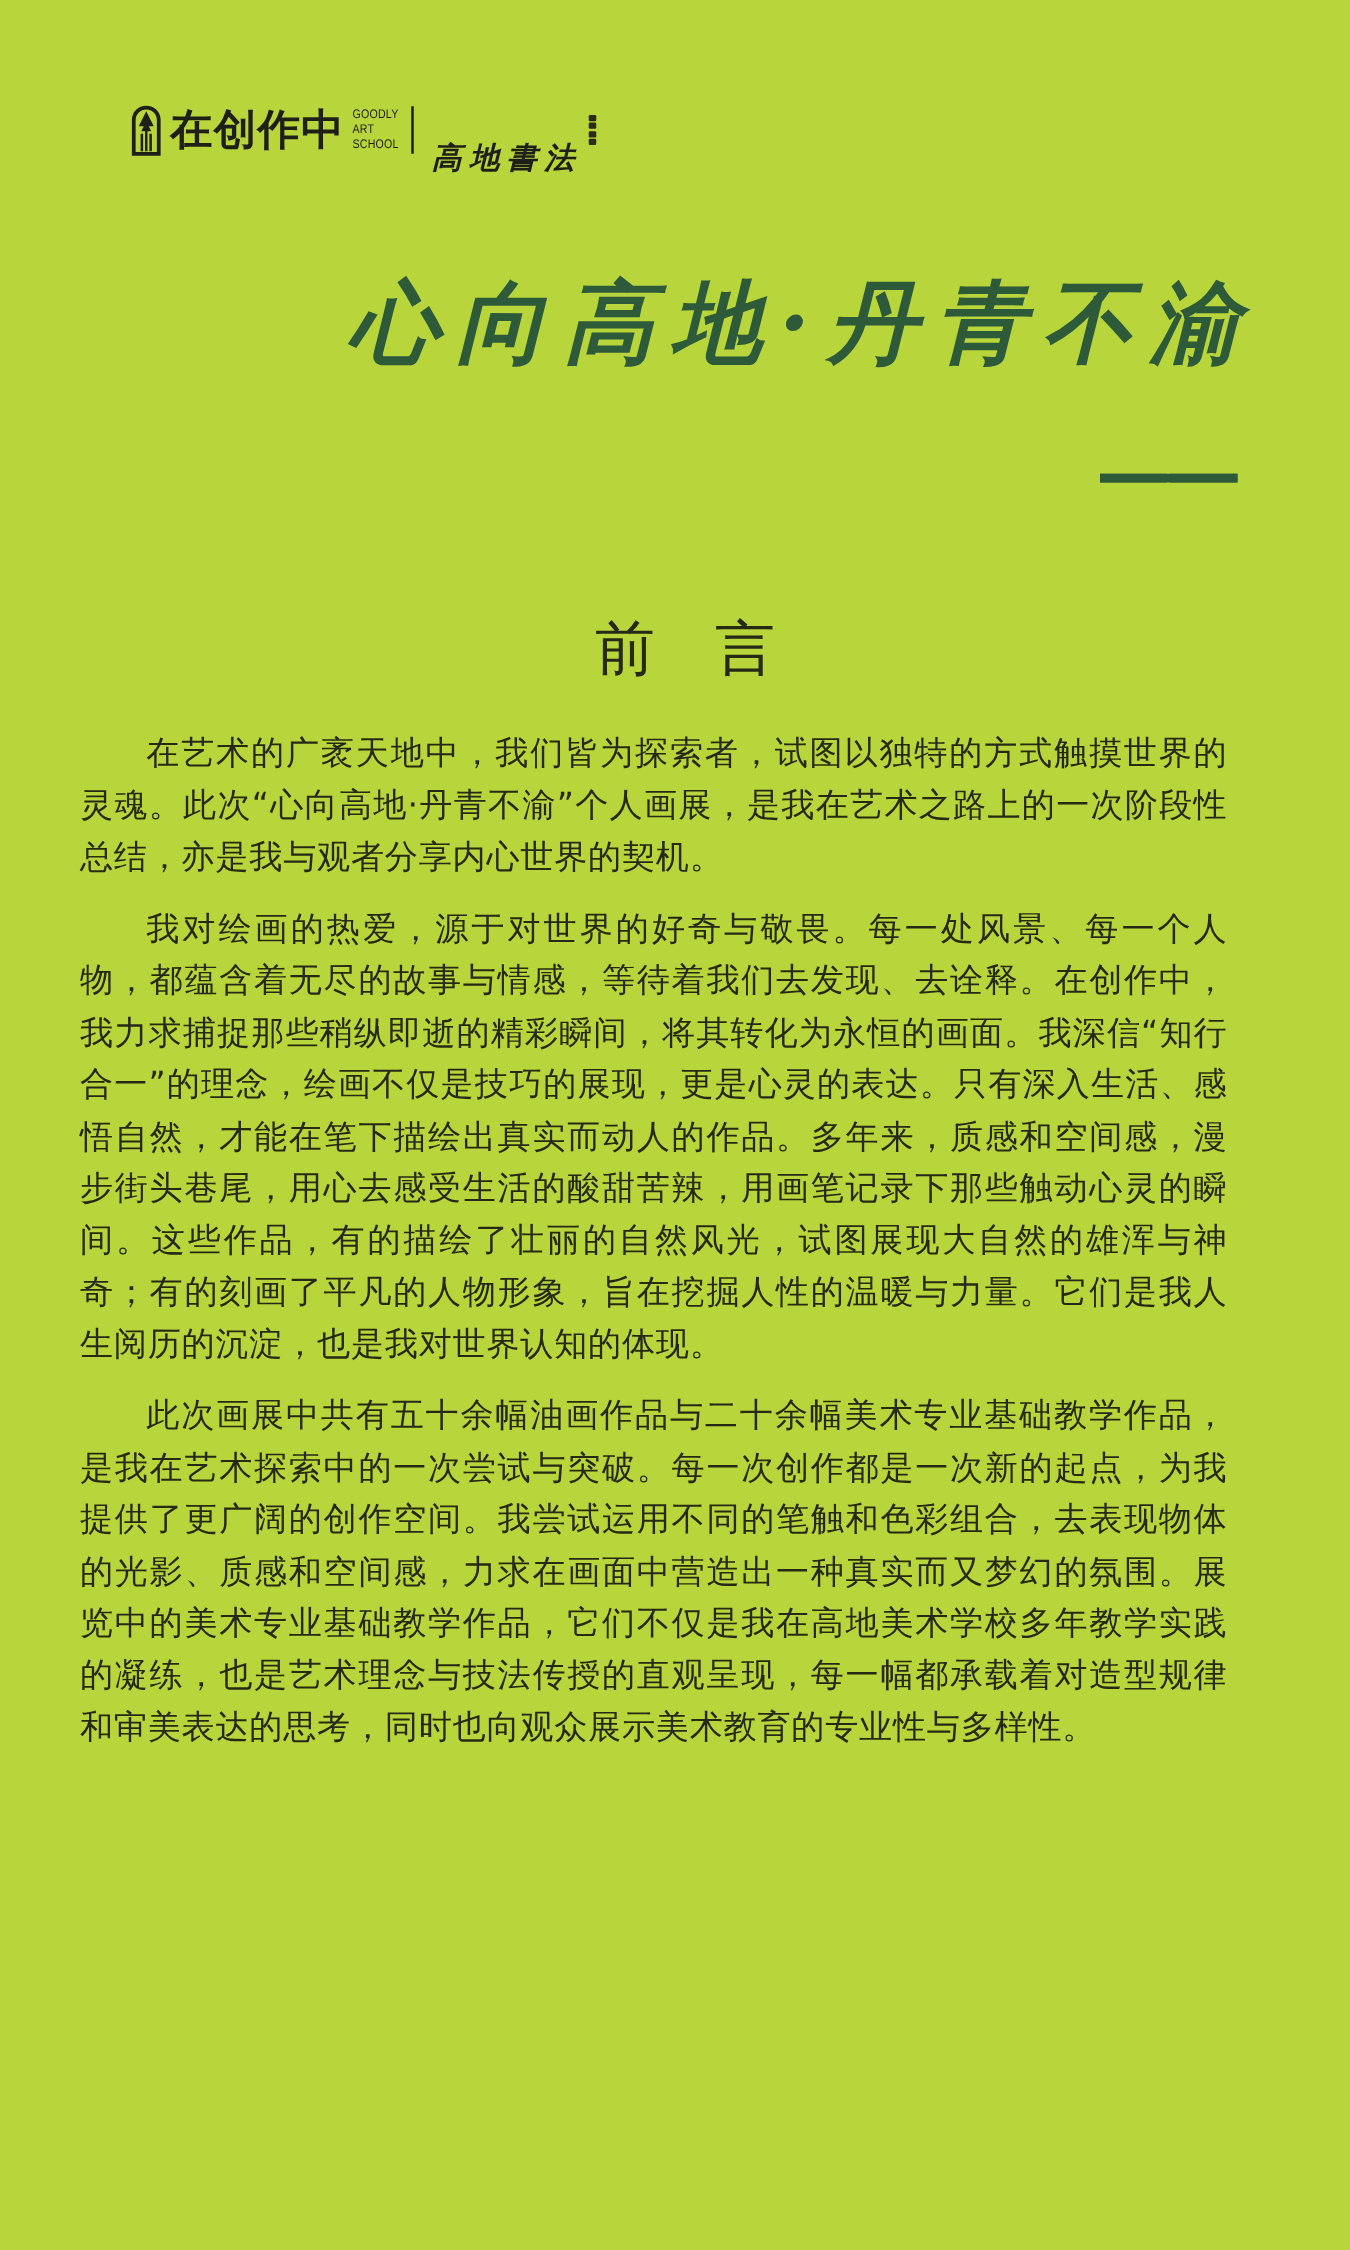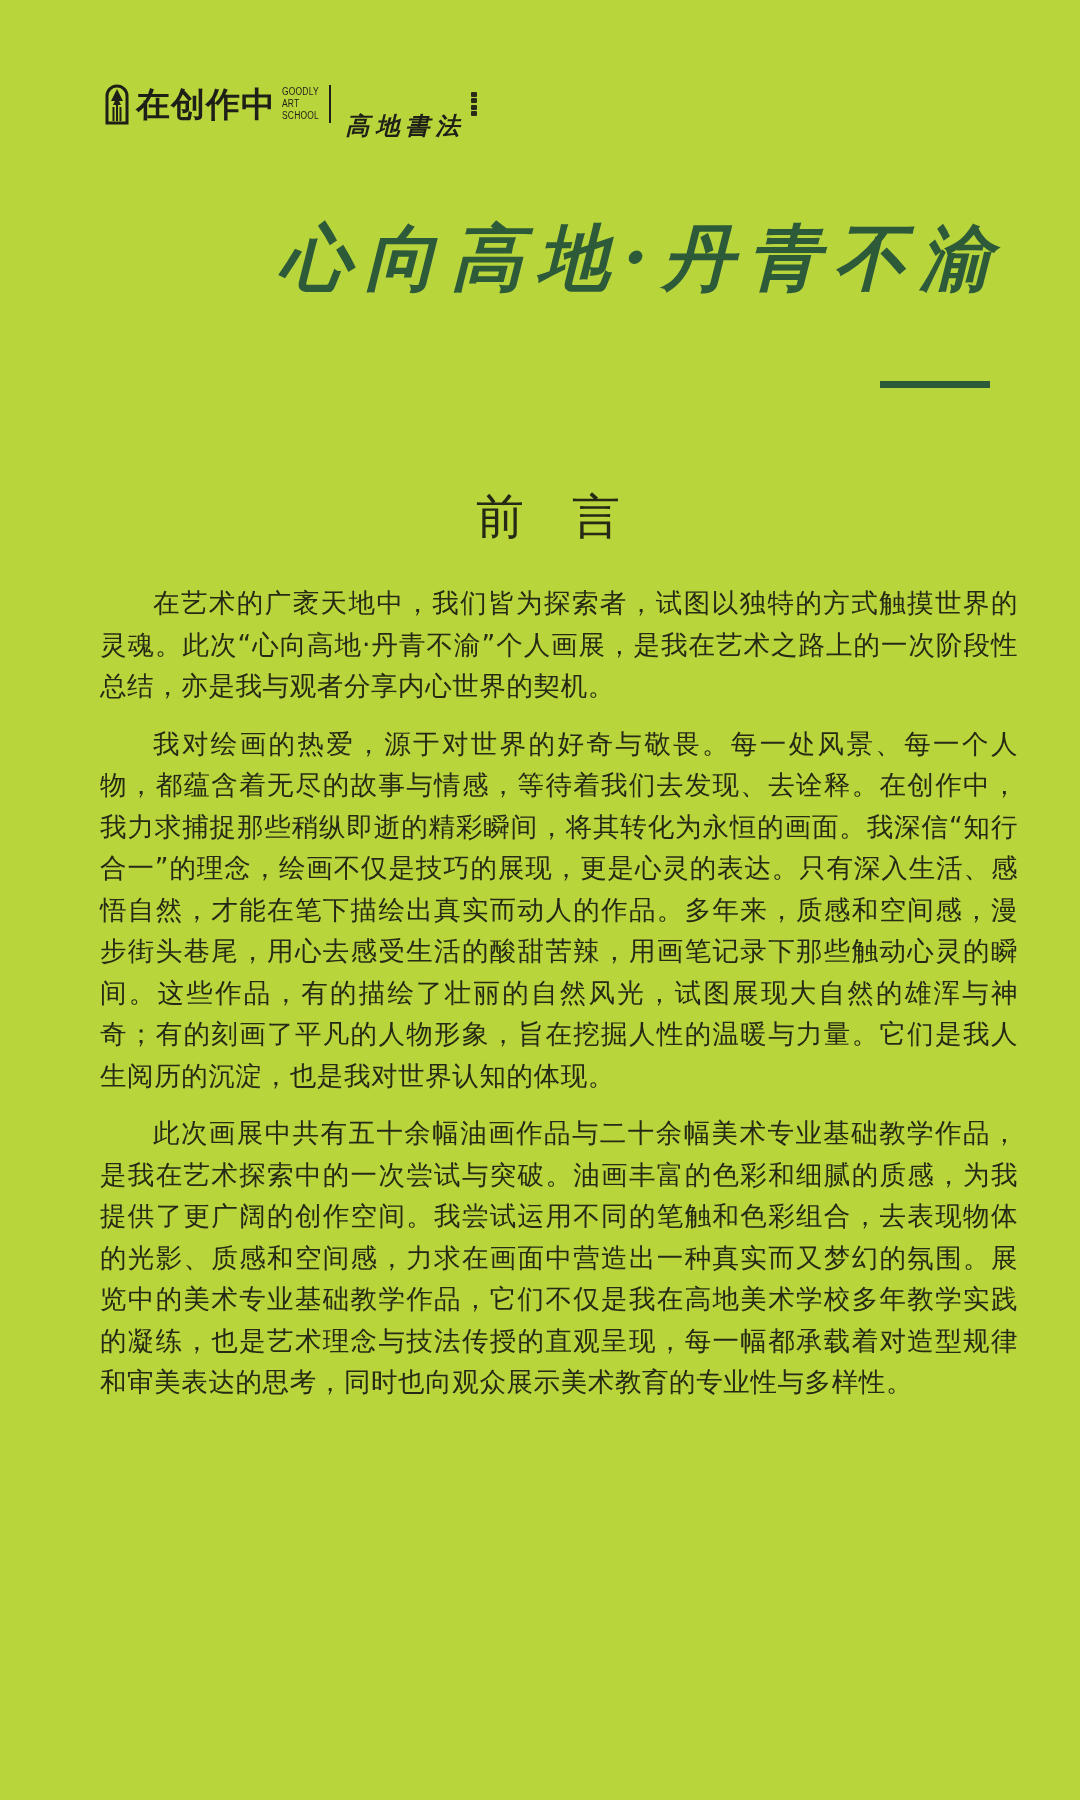--- a/index.html
+++ b/index.html
@@ -129,7 +129,7 @@
       width: 1080px;
       top: 496px;
       text-align: center;
-      font-family: Liberation Mono, monospace;
+      font-family: Liberation Sans, sans-serif;
       font-size: 48px;
       color: #262a14;
       letter-spacing: 48px;

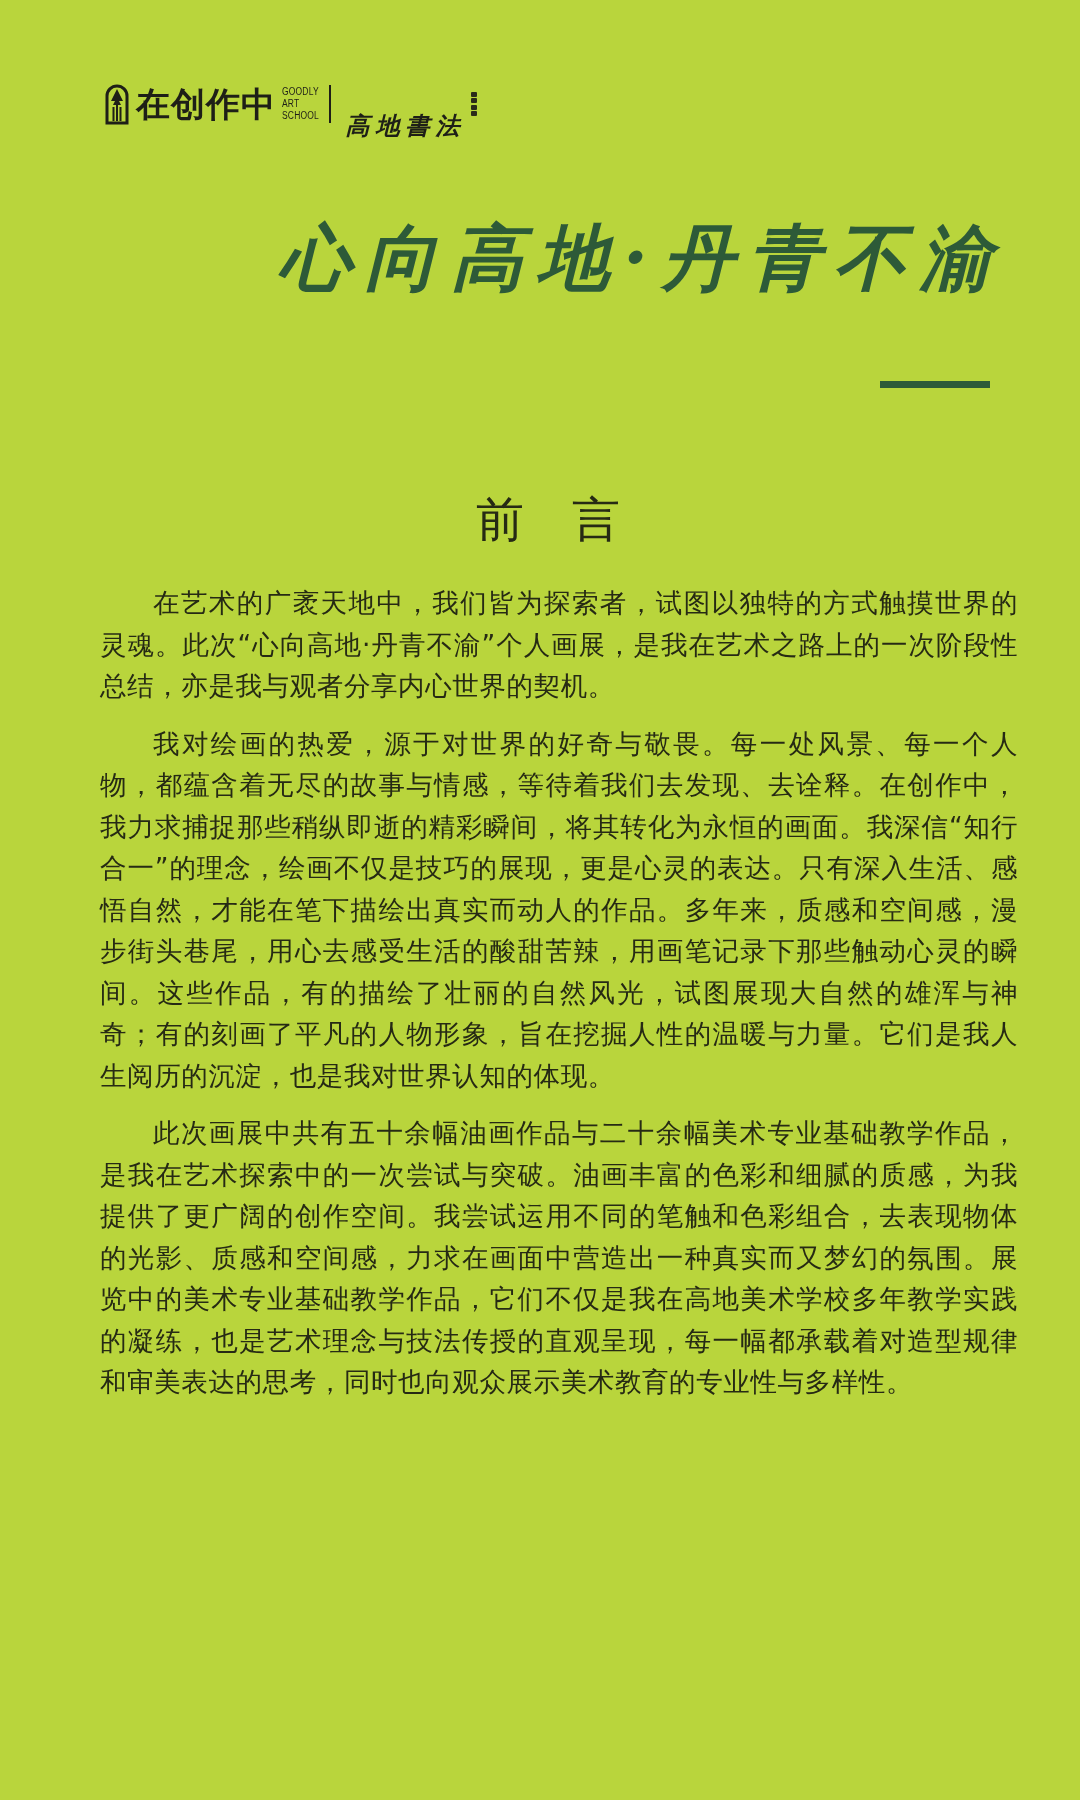--- a/index.html
+++ b/index.html
@@ -141,7 +141,7 @@
     
     .body-text {
       position: absolute;
-      left: 100px;
+      left: 64px;
       top: 582px;
       width: 918px;
     }

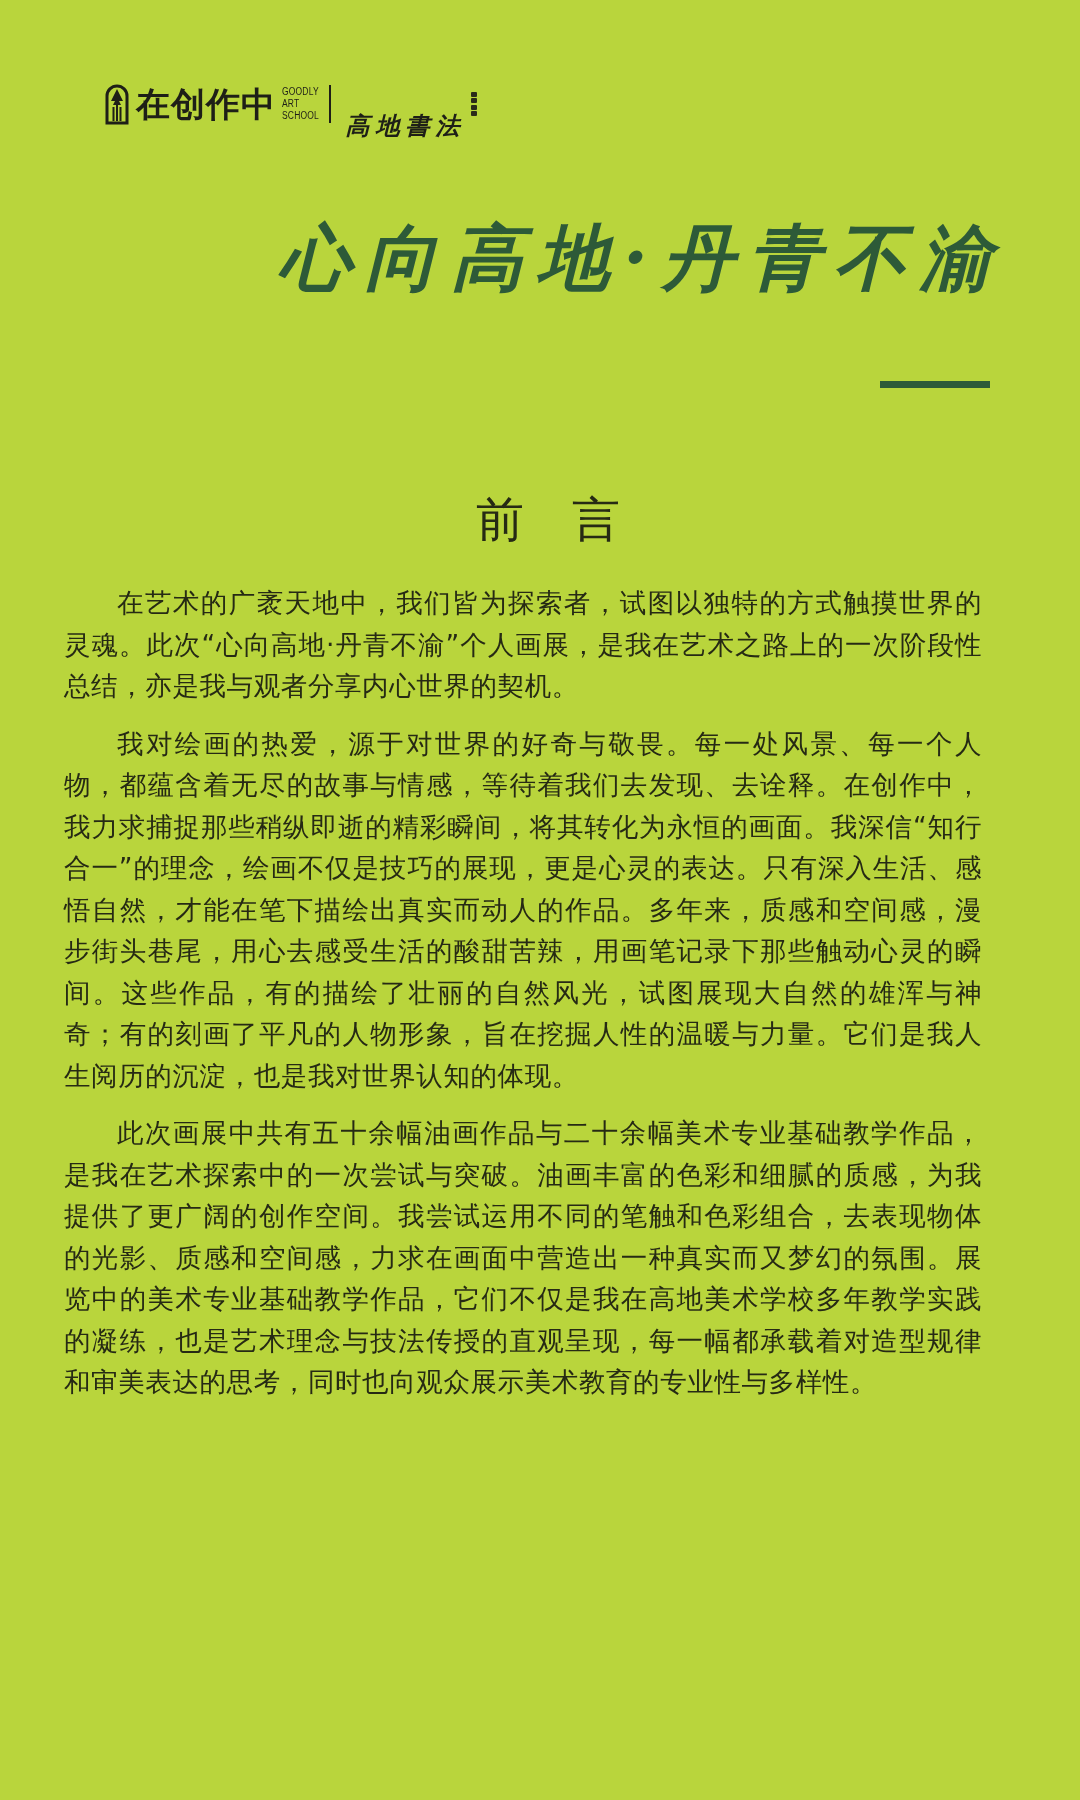--- a/index.html
+++ b/index.html
@@ -192,7 +192,7 @@
 <div class="body-text">
   <p class="para">在艺术的广袤天地中，我们皆为探索者，试图以独特的方式触摸世界的灵魂。此次“心向高地·丹青不渝”个人画展，是我在艺术之路上的一次阶段性总结，亦是我与观者分享内心世界的契机。</p>
   <p class="para">我对绘画的热爱，源于对世界的好奇与敬畏。每一处风景、每一个人物，都蕴含着无尽的故事与情感，等待着我们去发现、去诠释。在创作中，我力求捕捉那些稍纵即逝的精彩瞬间，将其转化为永恒的画面。我深信“知行合一”的理念，绘画不仅是技巧的展现，更是心灵的表达。只有深入生活、感悟自然，才能在笔下描绘出真实而动人的作品。多年来，质感和空间感，漫步街头巷尾，用心去感受生活的酸甜苦辣，用画笔记录下那些触动心灵的瞬间。这些作品，有的描绘了壮丽的自然风光，试图展现大自然的雄浑与神奇；有的刻画了平凡的人物形象，旨在挖掘人性的温暖与力量。它们是我人生阅历的沉淀，也是我对世界认知的体现。</p>
-  <p class="para">此次画展中共有五十余幅油画作品与二十余幅美术专业基础教学作品，是我在艺术探索中的一次尝试与突破。油画丰富的色彩和细腻的质感，为我提供了更广阔的创作空间。我尝试运用不同的笔触和色彩组合，去表现物体的光影、质感和空间感，力求在画面中营造出一种真实而又梦幻的氛围。展览中的美术专业基础教学作品，它们不仅是我在高地美术学校多年教学实践的凝练，也是艺术理念与技法传授的直观呈现，每一幅都承载着对造型规律和审美表达的思考，同时也向观众展示美术教育的专业性与多样性。</p>
+  <p class="para">此次画展中共有五十余幅油画作品与二十余幅美术专业基础教学作品，是我在艺术探索中的一次尝试与突破。每一次创作都是一次新的起点，为我提供了更广阔的创作空间。我尝试运用不同的笔触和色彩组合，去表现物体的光影、质感和空间感，力求在画面中营造出一种真实而又梦幻的氛围。展览中的美术专业基础教学作品，它们不仅是我在高地美术学校多年教学实践的凝练，也是艺术理念与技法传授的直观呈现，每一幅都承载着对造型规律和审美表达的思考，同时也向观众展示美术教育的专业性与多样性。</p>
 </div>
 
 </body></html>

